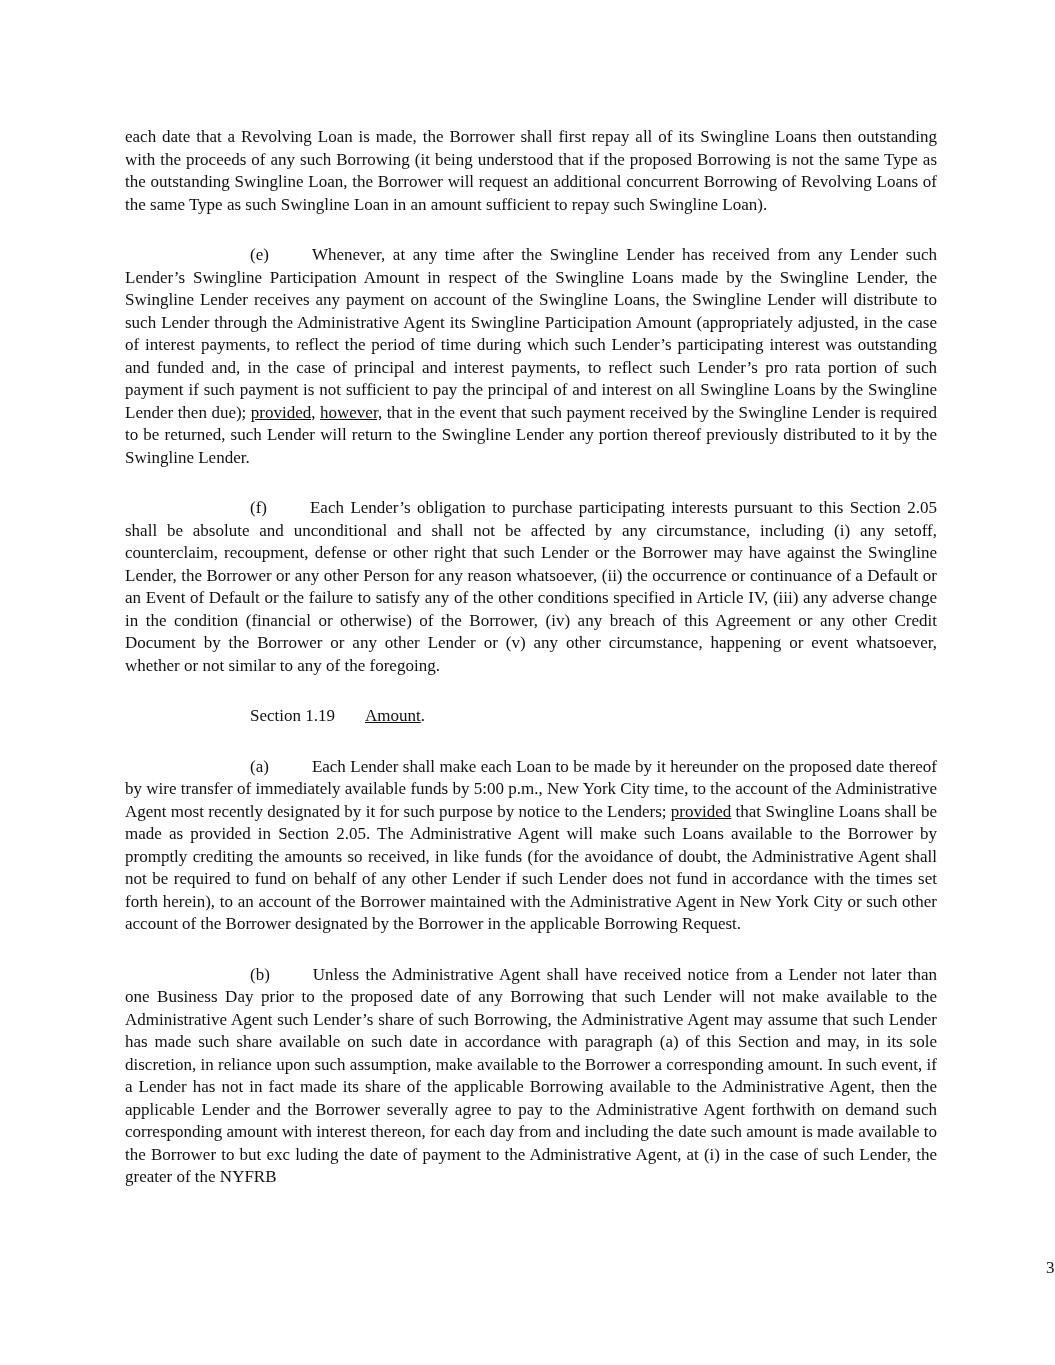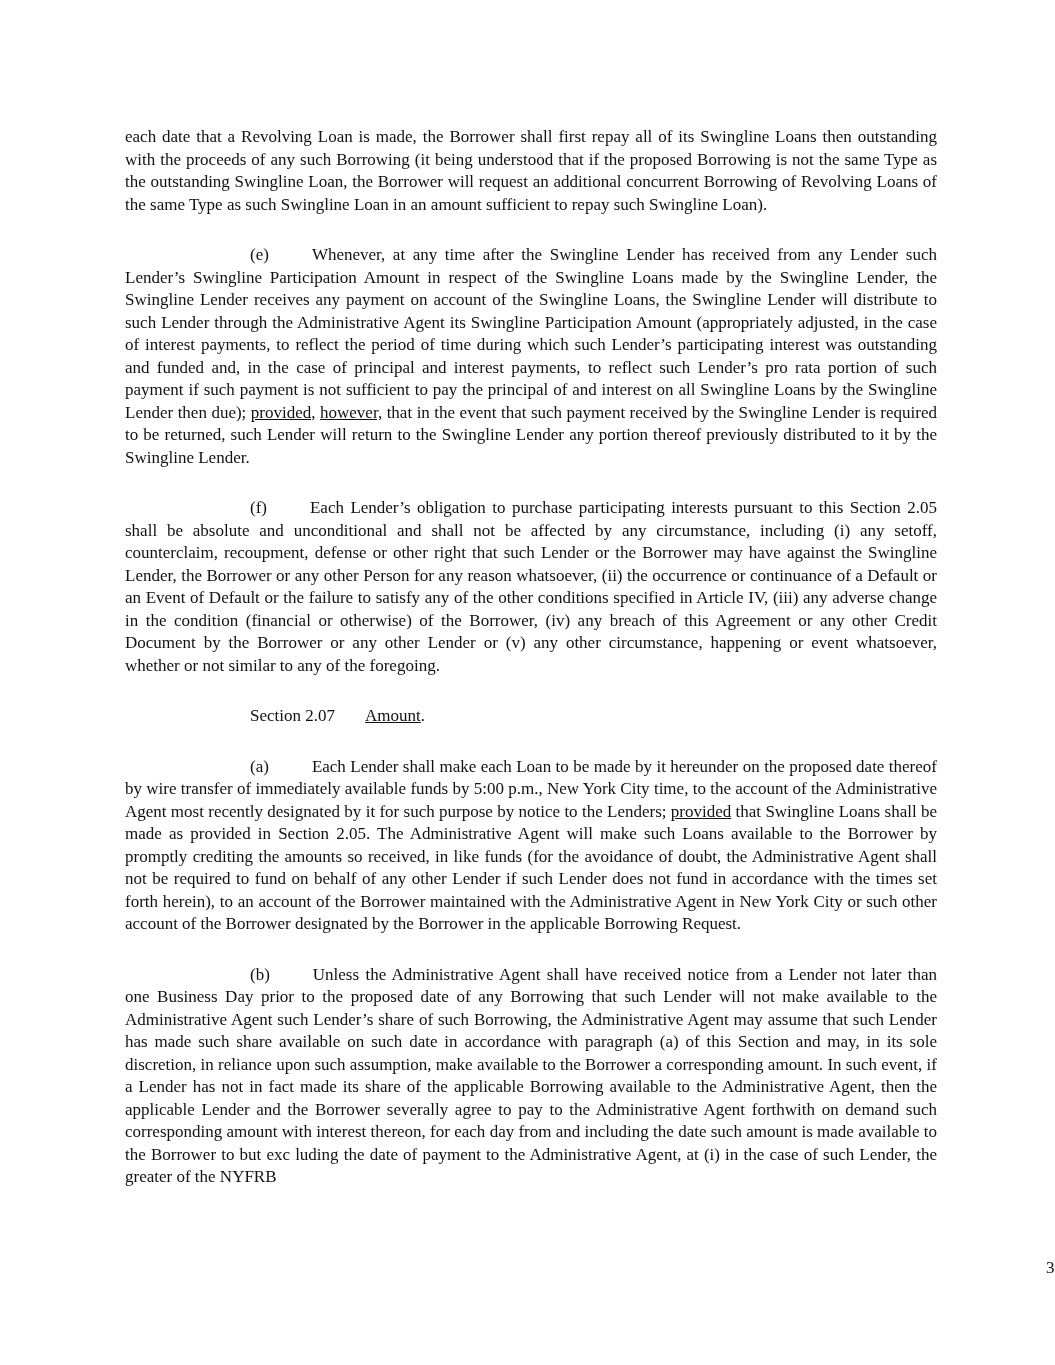--- a/index.html
+++ b/index.html
@@ -58,7 +58,7 @@
       <p class="para"><span>each date that a Revolving Loan is made, the Borrower shall first repay all of its Swingline Loans then outstanding with the proceeds of any such Borrowing (it being understood that if the proposed Borrowing is not the same Type as the outstanding Swingline Loan, the Borrower will request an additional concurrent Borrowing of Revolving Loans of the same Type as such Swingline Loan in an amount sufficient to repay such Swingline Loan).</span></p>
       <p class="para indent"><span>(e)</span><span class="tab tab-wide"></span><span>Whenever, at any time after the Swingline Lender has received from any Lender such Lender’s Swingline Participation Amount in respect of the Swingline Loans made by the Swingline Lender, the Swingline Lender receives any payment on account of the Swingline Loans, the Swingline Lender will distribute to such Lender through the Administrative Agent its Swingline Participation Amount (appropriately adjusted, in the case of interest payments, to reflect the period of time during which such Lender’s participating interest was outstanding and funded and, in the case of principal and interest payments, to reflect such Lender’s pro rata portion of such payment if such payment is not sufficient to pay the principal of and interest on all Swingline Loans by the Swingline Lender then due); </span><span class="u">provided,</span><span> </span><span class="u">however,</span><span> that in the event that such payment received by the Swingline Lender is required to be returned, such Lender will return to the Swingline Lender any portion thereof previously distributed to it by the Swingline Lender.</span></p>
       <p class="para indent"><span>(f)</span><span class="tab tab-wide"></span><span>Each Lender’s obligation to purchase participating interests pursuant to this Section 2.05 shall be absolute and unconditional and shall not be affected by any circumstance, including (i) any setoff, counterclaim, recoupment, defense or other right that such Lender or the Borrower may have against the Swingline Lender, the Borrower or any other Person for any reason whatsoever, (ii) the occurrence or continuance of a Default or an Event of Default or the failure to satisfy any of the other conditions specified in Article IV, (iii) any adverse change in the condition (financial or otherwise) of the Borrower, (iv) any breach of this Agreement or any other Credit Document by the Borrower or any other Lender or (v) any other circumstance, happening or event whatsoever, whether or not similar to any of the foregoing.</span></p>
-      <p class="para indent"><span>Section 2.07</span><span class="tab tab-narrow"></span><span class="u">Amount</span><span>.</span></p>
+      <p class="para indent"><span>Section 1.19</span><span class="tab tab-narrow"></span><span class="u">Amount</span><span>.</span></p>
       <p class="para indent"><span>(a)</span><span class="tab tab-wide"></span><span>Each Lender shall make each Loan to be made by it hereunder on the proposed date thereof by wire transfer of immediately available funds by 5:00 p.m., New York City time, to the account of the Administrative Agent most recently designated by it for such purpose by notice to the Lenders; </span><span class="u">provided</span><span> that Swingline Loans shall be made as provided in Section 2.05. The Administrative Agent will make such Loans available to the Borrower by promptly crediting the amounts so received, in like funds (for the avoidance of doubt, the Administrative Agent shall not be required to fund on behalf of any other Lender if such Lender does not fund in accordance with the times set forth herein), to an account of the Borrower maintained with the Administrative Agent in New York City or such other account of the Borrower designated by the Borrower in the applicable Borrowing Request.</span></p>
       <p class="para indent"><span>(b)</span><span class="tab tab-wide"></span><span>Unless the Administrative Agent shall have received notice from a Lender not later than one Business Day prior to the proposed date of any Borrowing that such Lender will not make available to the Administrative Agent such Lender’s share of such Borrowing, the Administrative Agent may assume that such Lender has made such share available on such date in accordance with paragraph (a) of this Section and may, in its sole discretion, in reliance upon such assumption, make available to the Borrower a corresponding amount. In such event, if a Lender has not in fact made its share of the applicable Borrowing available to the Administrative Agent, then the applicable Lender and the Borrower severally agree to pay to the Administrative Agent forthwith on demand such corresponding amount with interest thereon, for each day from and including the date such amount is made available to the Borrower to but exc luding the date of payment to the Administrative Agent, at (i) in the case of such Lender, the greater of the NYFRB</span></p>
     </div>

